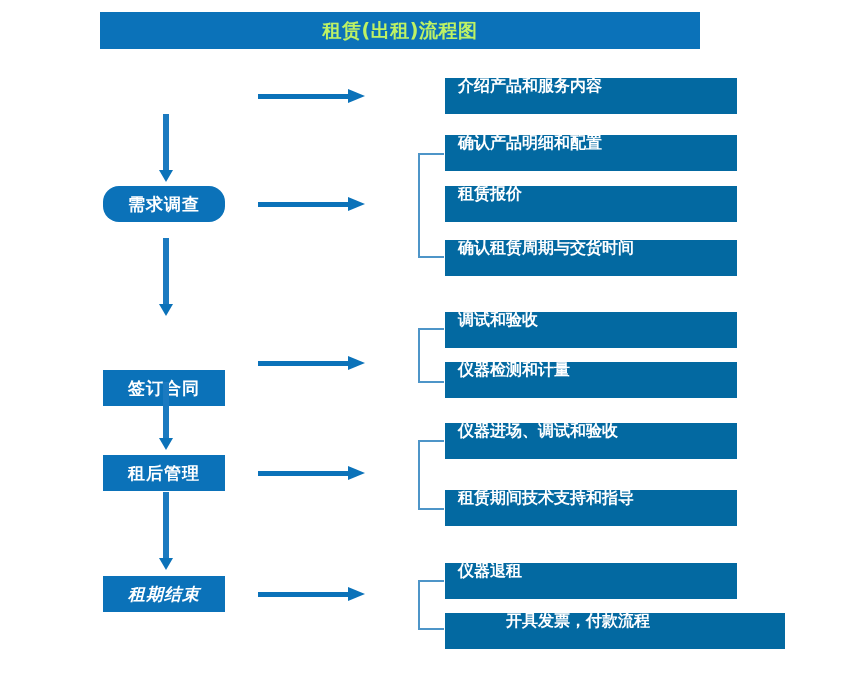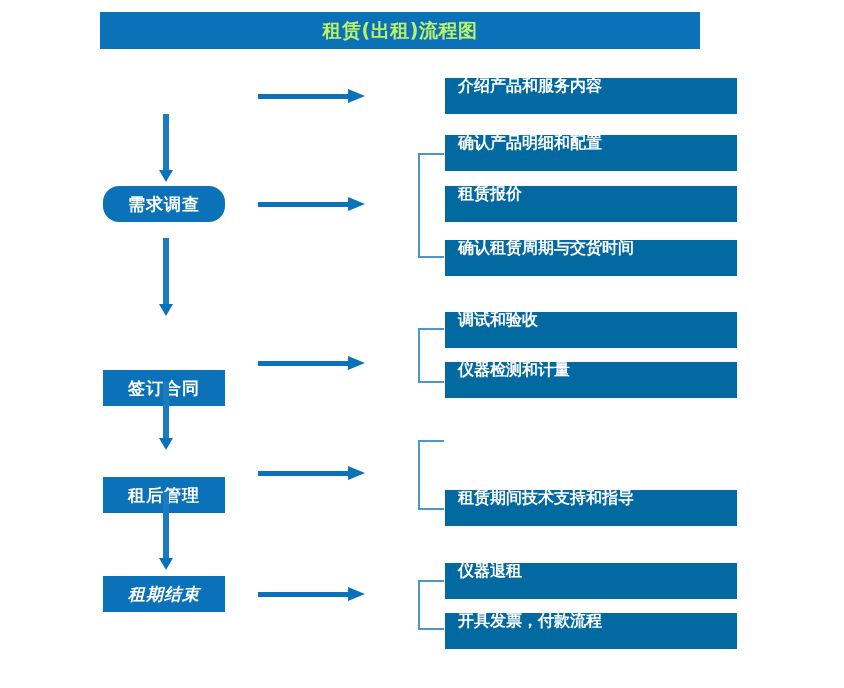--- a/index.html
+++ b/index.html
@@ -209,6 +209,9 @@
     <div class="head" style="top:66px;"></div>
   </div>
   <div class="bracket" style="top:440px;height:70px;"></div>
+  <div class="detail-box" style="top:423px;">
+    <span class="detail-text">仪器进场、调试和验收</span>
+  </div>
   <div class="detail-box" style="top:490px;">
     <span class="detail-text">租赁期间技术支持和指导</span>
   </div>

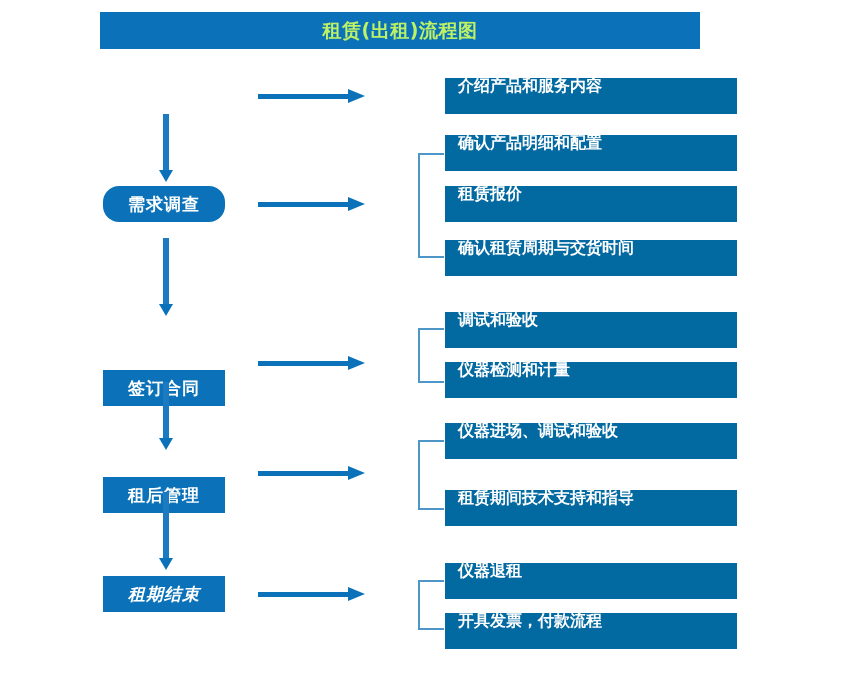--- a/index.html
+++ b/index.html
@@ -197,7 +197,7 @@
     <span class="detail-text">仪器检测和计量</span>
   </div>
 
-  <div class="stage-box" style="top:477px;">
+  <div class="stage-box" style="top:455px;">
     <span class="stage-text">租后管理</span>
   </div>
   <div class="h-arrow" style="top:466px;">

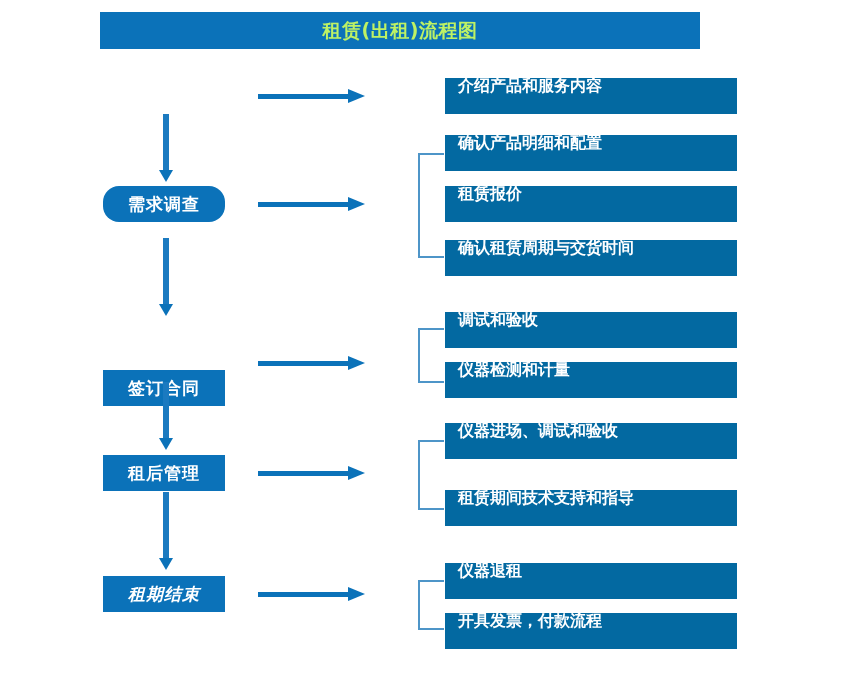--- a/index.html
+++ b/index.html
@@ -227,7 +227,7 @@
   <div class="detail-box" style="top:563px;">
     <span class="detail-text">仪器退租</span>
   </div>
-  <div class="detail-box" style="top:613px;">
+  <div class="detail-box" style="top:613px;padding-left:48px;">
     <span class="detail-text">开具发票，付款流程</span>
   </div>
 

